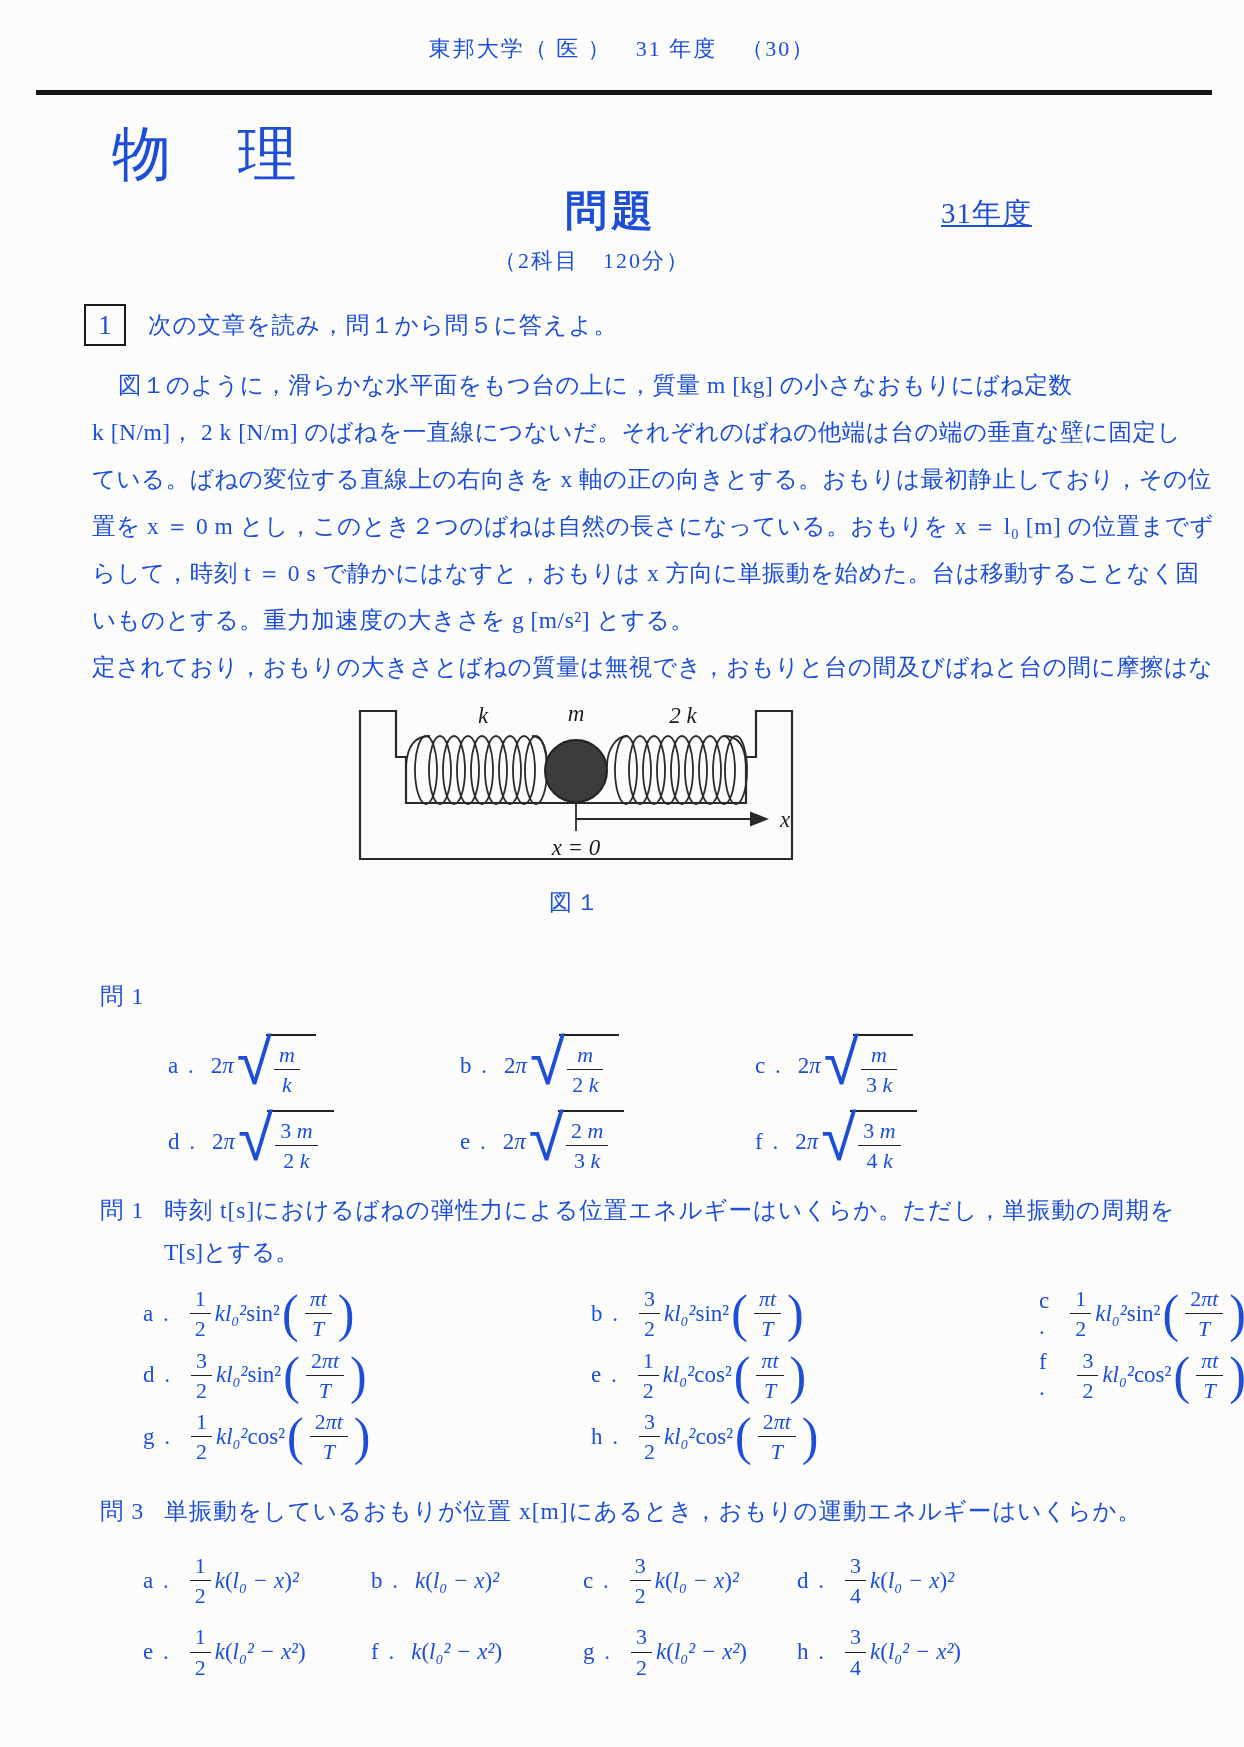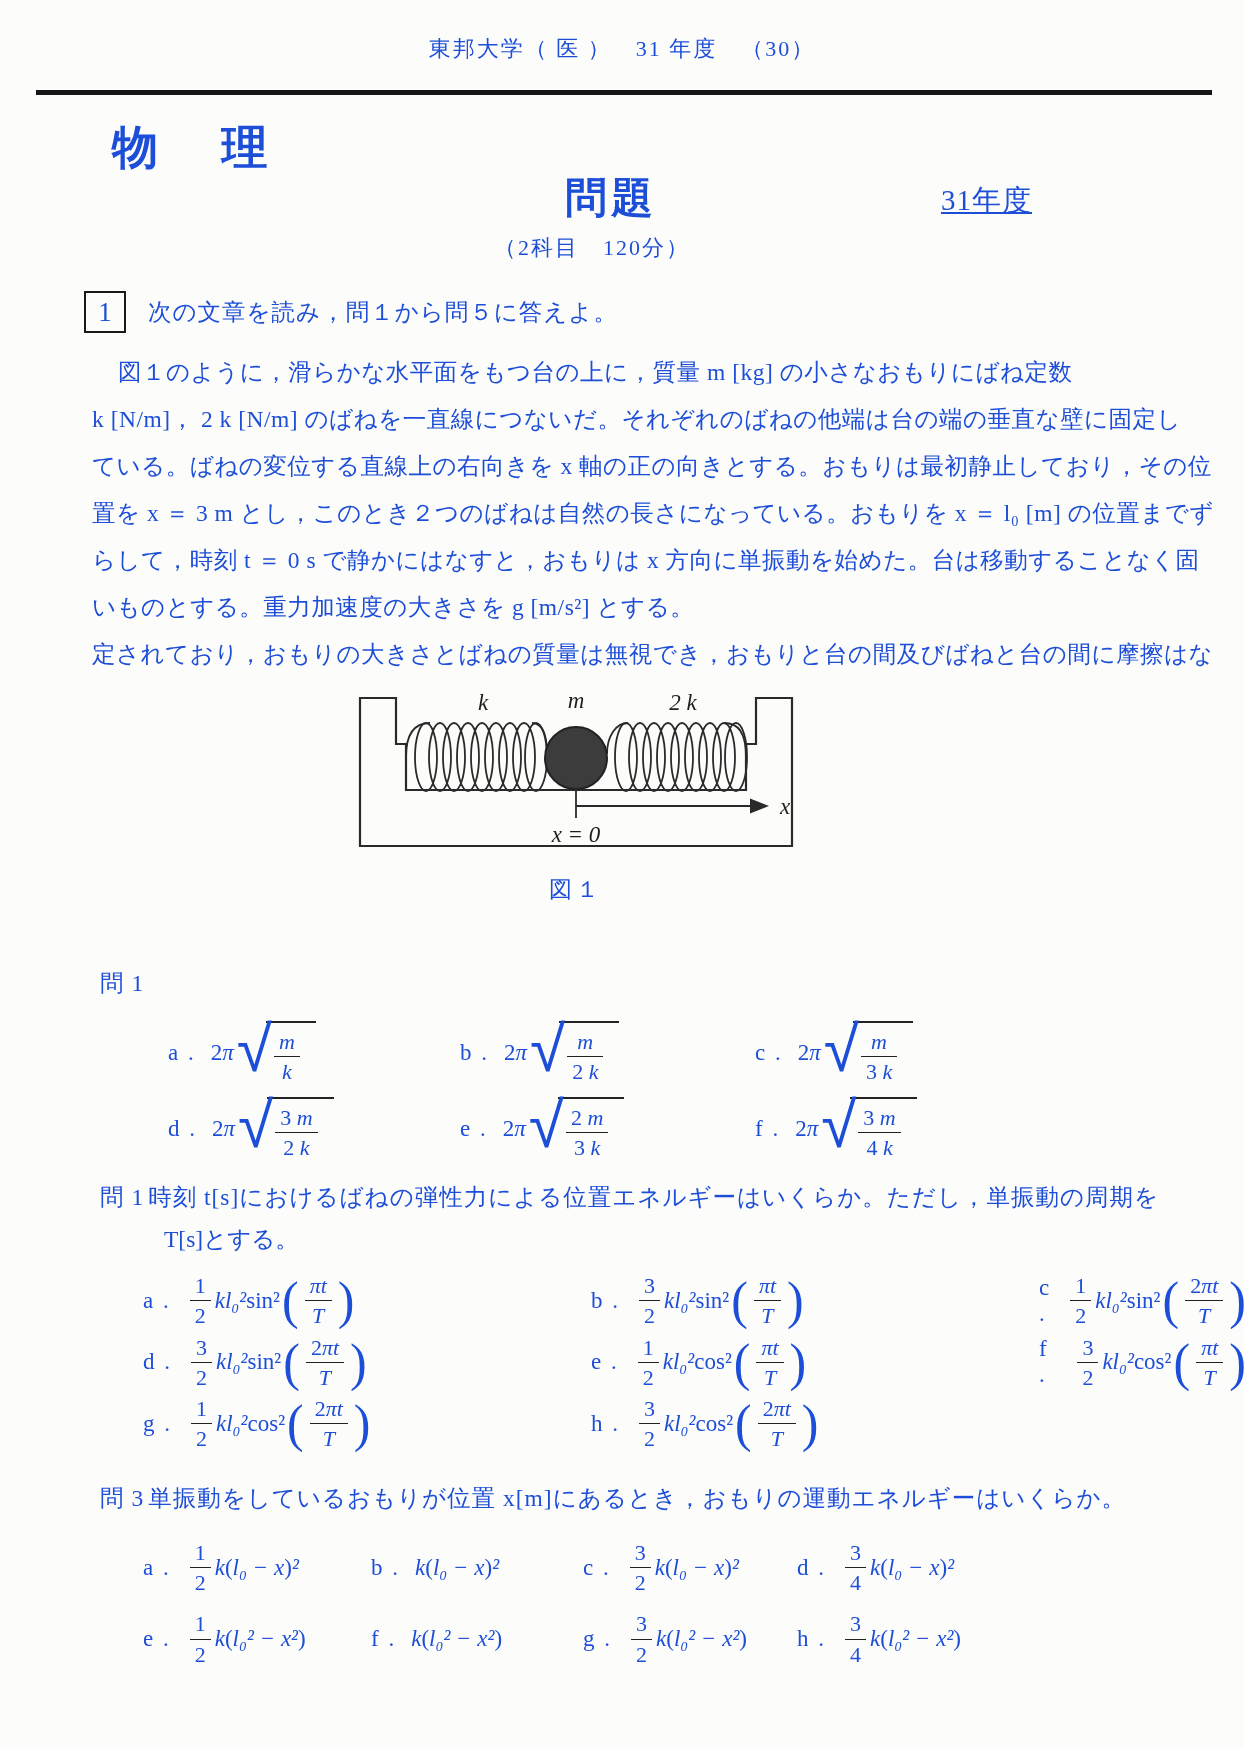--- a/index.html
+++ b/index.html
@@ -11,7 +11,7 @@
   }
   .doc-header { padding-top:34px; text-align:center; font-size:22px; letter-spacing:2px; }
   .top-rule { margin:26px 32px 0 36px; height:5px; background:#161616; }
-  .subject { margin:30px 0 0 112px; font-size:46px; font-weight:bold; letter-spacing:26px; line-height:1; }
+  .subject { margin:30px 0 0 112px; font-size:59px; font-weight:normal; letter-spacing:26px; line-height:1; }
   .title-row { position:relative; margin-top:2px; height:50px;padding-left:16px; }
   .exam-title { position:absolute; left:50%; transform:translateX(-62%); font-size:42px; font-weight:bold; letter-spacing:4px; line-height:50px; }
   .year-label { position:absolute; right:212px; bottom:2px; font-size:29px; letter-spacing:1px;text-decoration:underline; }

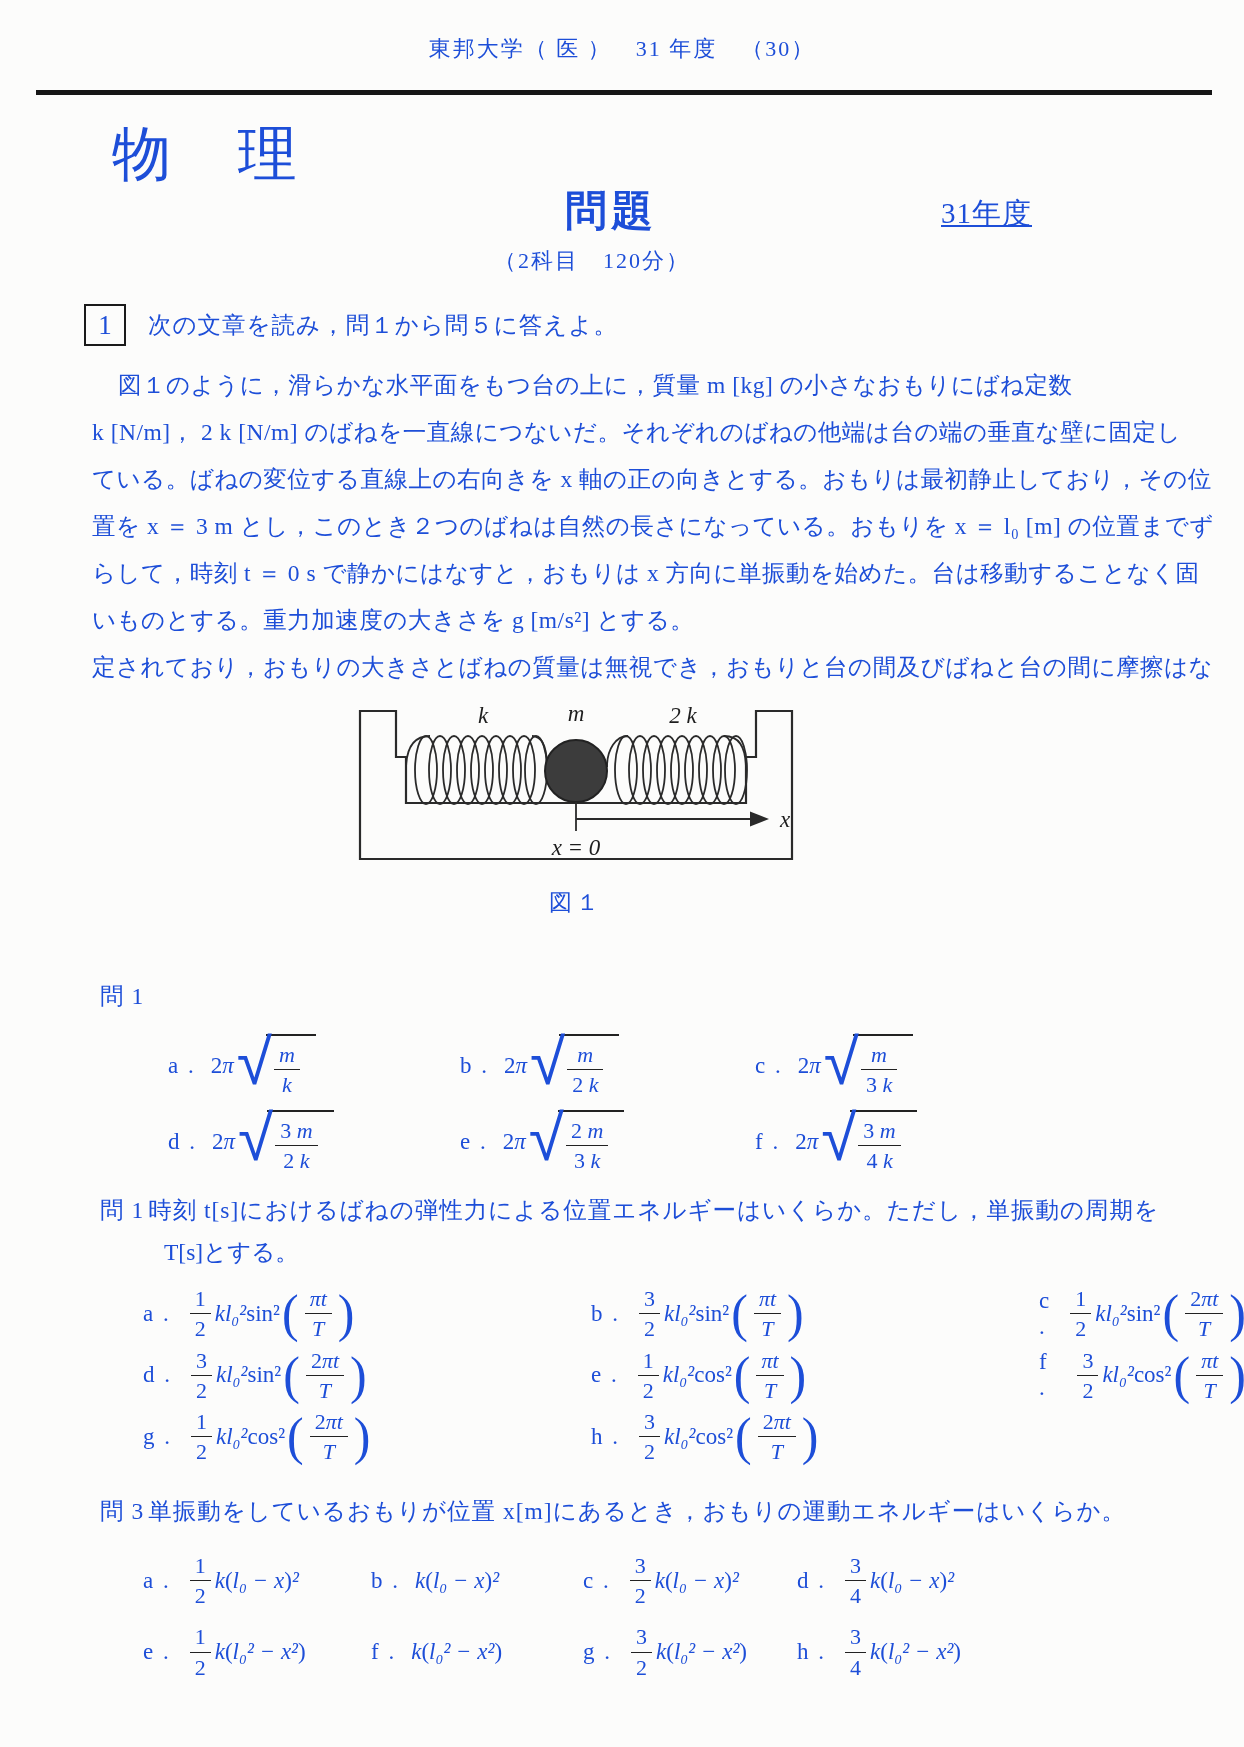--- a/index.html
+++ b/index.html
@@ -81,7 +81,7 @@
     <div class="pline">図１のように，滑らかな水平面をもつ台の上に，質量 m [kg] の小さなおもりにばね定数</div>
     <div class="pline">k [N/m]， 2 k [N/m] のばねを一直線につないだ。それぞれのばねの他端は台の端の垂直な壁に固定し</div>
     <div class="pline">ている。ばねの変位する直線上の右向きを x 軸の正の向きとする。おもりは最初静止しており，その位</div>
-    <div class="pline">置を x ＝ 3 m とし，このとき２つのばねは自然の長さになっている。おもりを x ＝ l₀ [m] の位置までず</div>
+    <div class="pline">置を x ＝ 0 m とし，このとき２つのばねは自然の長さになっている。おもりを x ＝ l₀ [m] の位置までず</div>
     <div class="pline">らして，時刻 t ＝ 0 s で静かにはなすと，おもりは x 方向に単振動を始めた。台は移動することなく固</div>
     <div class="pline">いものとする。重力加速度の大きさを g [m/s²] とする。</div>
     <div class="pline">定されており，おもりの大きさとばねの質量は無視でき，おもりと台の間及びばねと台の間に摩擦はな</div>

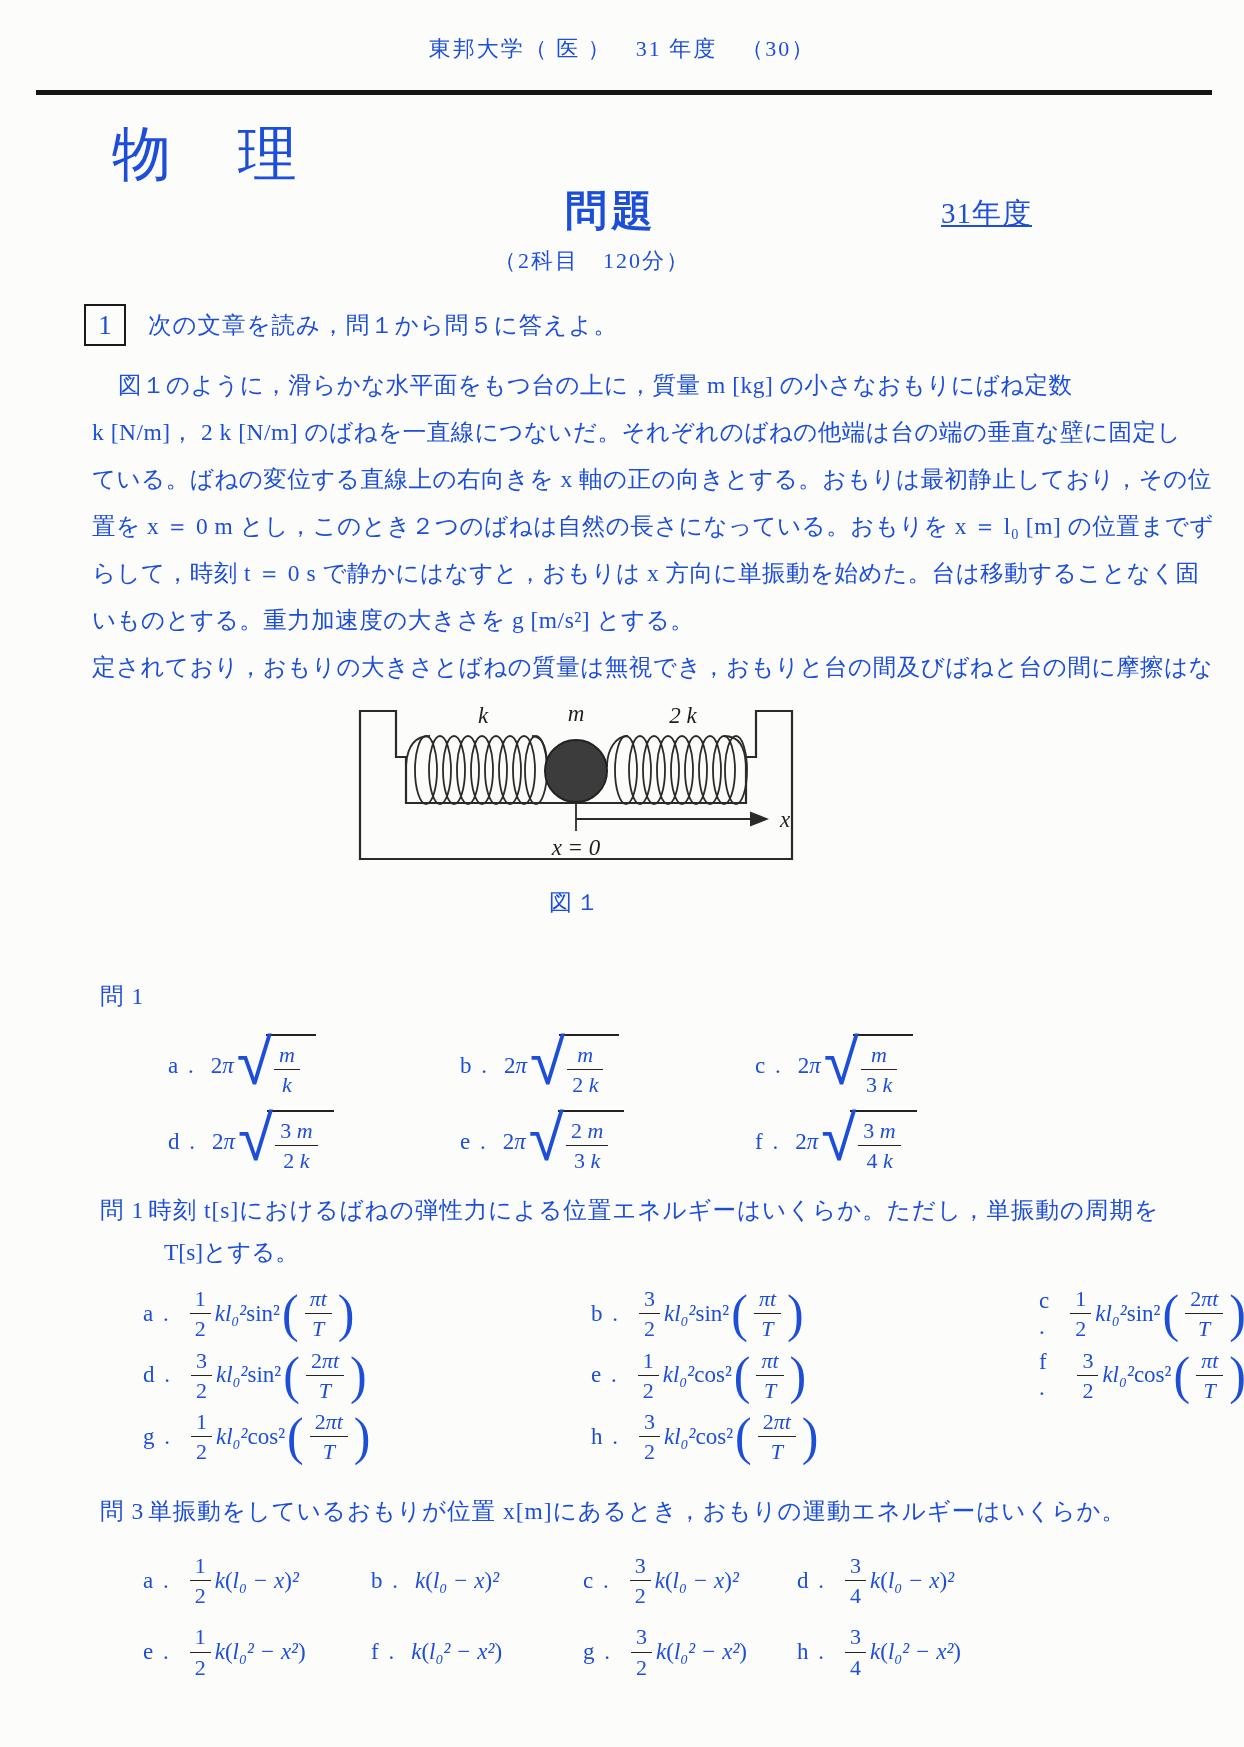--- a/index.html
+++ b/index.html
@@ -34,7 +34,7 @@
   .q1 { margin-top:62px; }
   .q2 { margin-top:20px; }
   .q3 { margin-top:30px; }
-  .q-head { display:flex; gap:4px; font-size:23.5px; letter-spacing:1px; }
+  .q-head { display:flex; gap:20px; font-size:23.5px; letter-spacing:1px; }
   .q-head .q-num { white-space:nowrap; }
   .q-cont { margin:10px 0 0 64px; font-size:23.5px; }
   .opts { display:grid; align-items:center; }

